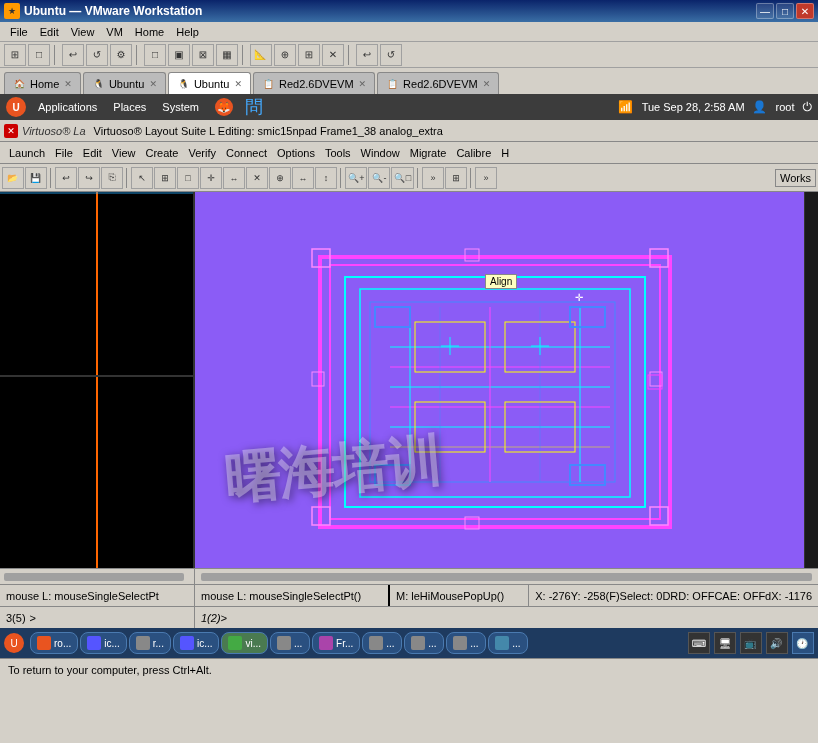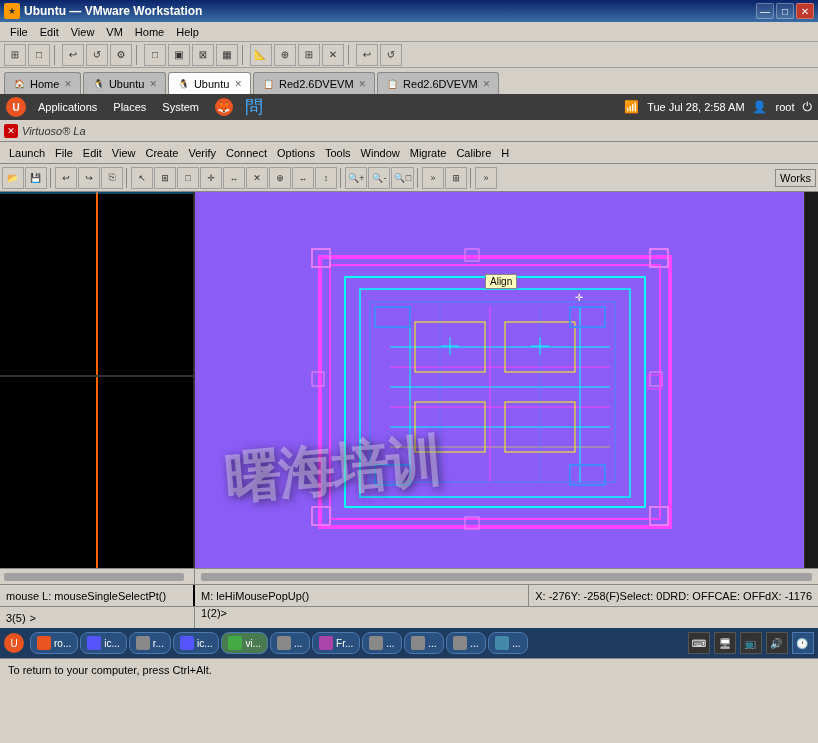--- a/index.html
+++ b/index.html
@@ -209,7 +209,7 @@
   <div style="color:#4af;font-size:18px;margin-left:4px;">問</div>
   <div class="ubuntu-bar-right">
     <span style="font-size:12px;">📶</span>
-    <span>Tue Jul 28, 2:58 AM</span>
+    <span>Tue Sep 28, 2:58 AM</span>
     <span style="font-size:12px;">👤</span>
     <span>root</span>
     <span style="font-size:12px;">⏻</span>

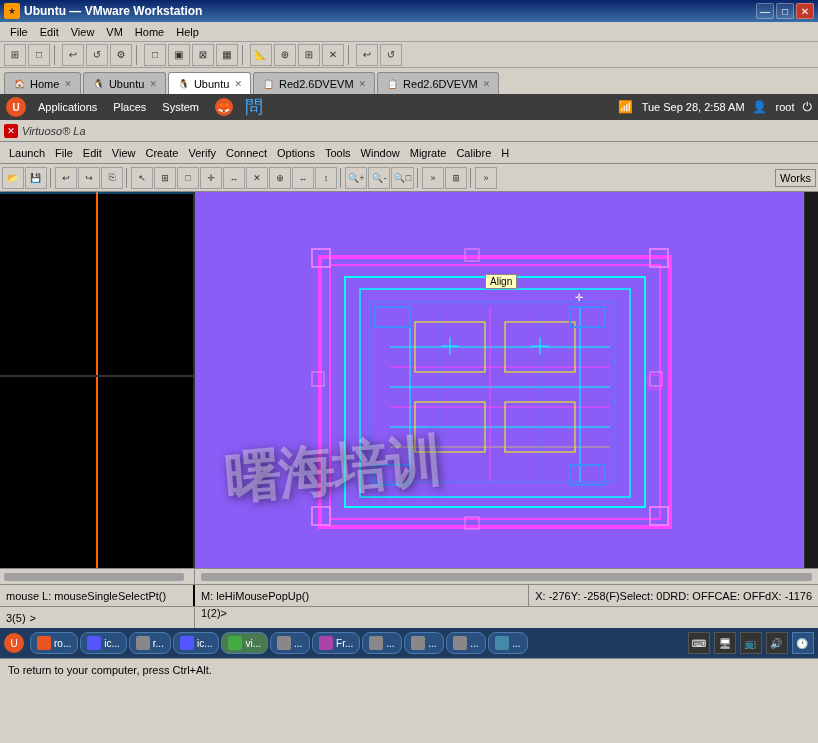--- a/index.html
+++ b/index.html
@@ -219,6 +219,7 @@
 <div class="virtuoso-title">
   <div class="virt-close">✕</div>
   <span style="font-size:11px;color:#333;font-style:italic;">Virtuoso® La</span>
+  <span style="margin-left:8px;font-size:11px;">Virtuoso® Layout Suite L Editing: smic15npad Frame1_38 analog_extra</span>
 </div>
 
 <div class="virt-menu">

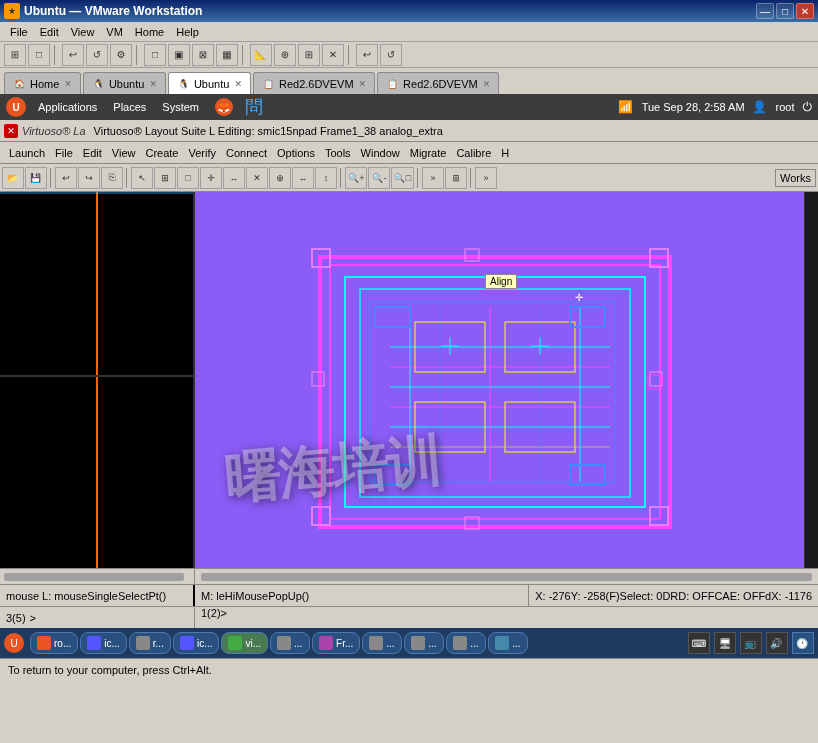--- a/index.html
+++ b/index.html
@@ -354,6 +354,9 @@
 </div>
 
 <div style="display:flex;background:#d4d0c8;height:22px;align-items:center;border-top:1px solid #888;font-size:11px;">
+  <div style="padding:0 6px;border-right:1px solid #888;height:100%;display:flex;align-items:center;width:195px;overflow:hidden;">
+    <span>mouse L: mouseSingleSelectPt</span>
+  </div>
   <div style="padding:0 6px;border-right:2px solid #000000;height:100%;display:flex;align-items:center;width:195px;overflow:hidden;">
     <span>mouse L: mouseSingleSelectPt()</span>
   </div>

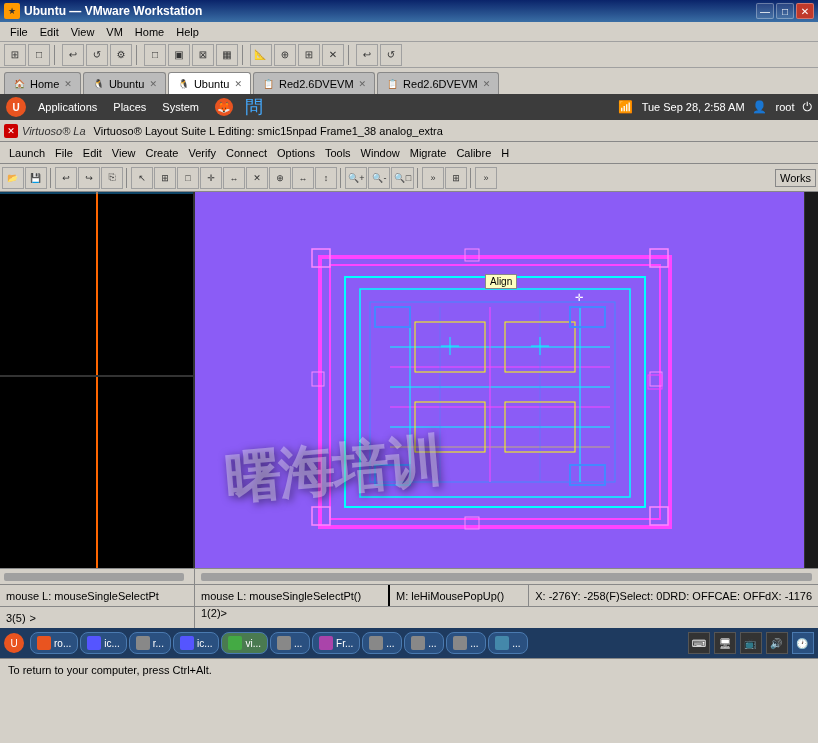--- a/index.html
+++ b/index.html
@@ -378,7 +378,7 @@
     <span>3(5)</span>
     <span>&gt;</span>
   </div>
-  <div style="flex:1;height:100%;display:flex;align-items:flex-start;padding:0 6px;">
+  <div style="flex:1;height:100%;display:flex;align-items:center;padding:0 6px;font-style:italic;">
     <span>1(2)</span>
     <span>&gt;</span>
   </div>

